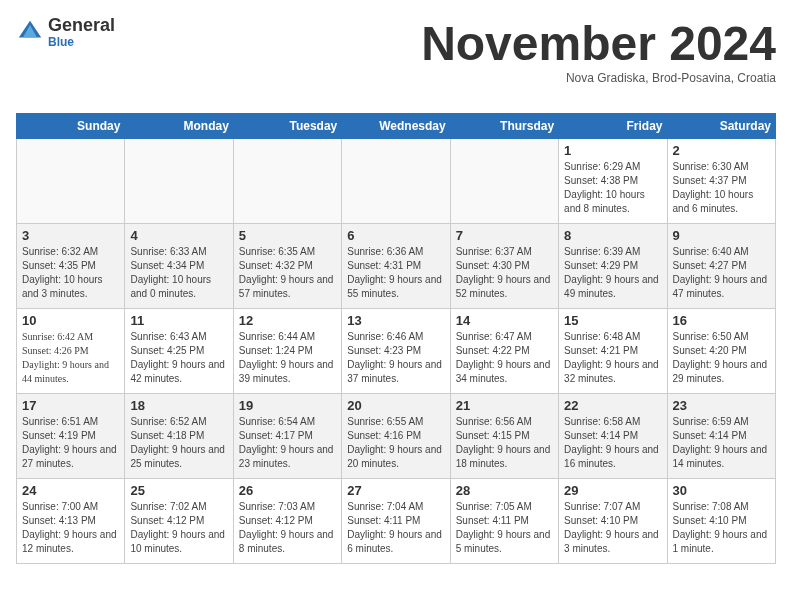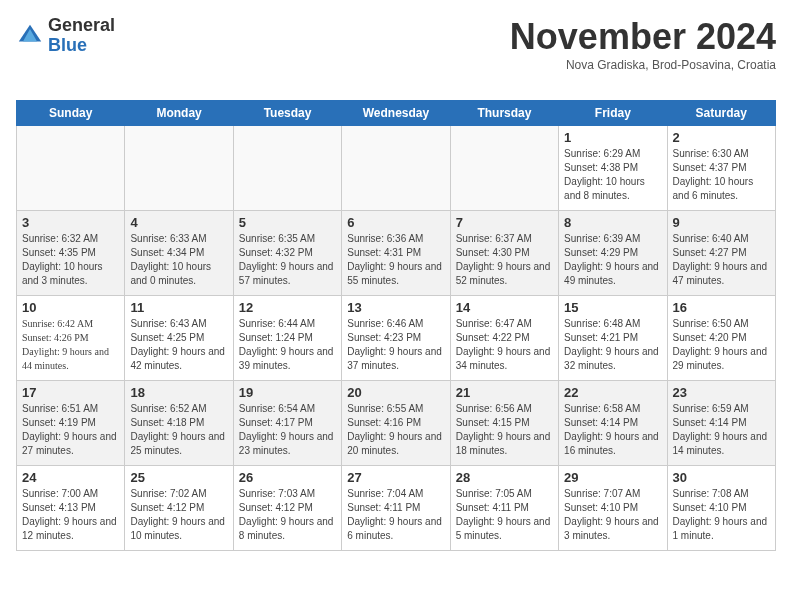--- a/index.html
+++ b/index.html
@@ -32,7 +32,7 @@
       color: #333;
     }
     .logo-blue {
-      font-size: 18px;
+      font-size: 12px;
       font-weight: bold;
       color: #2970b8;
     }

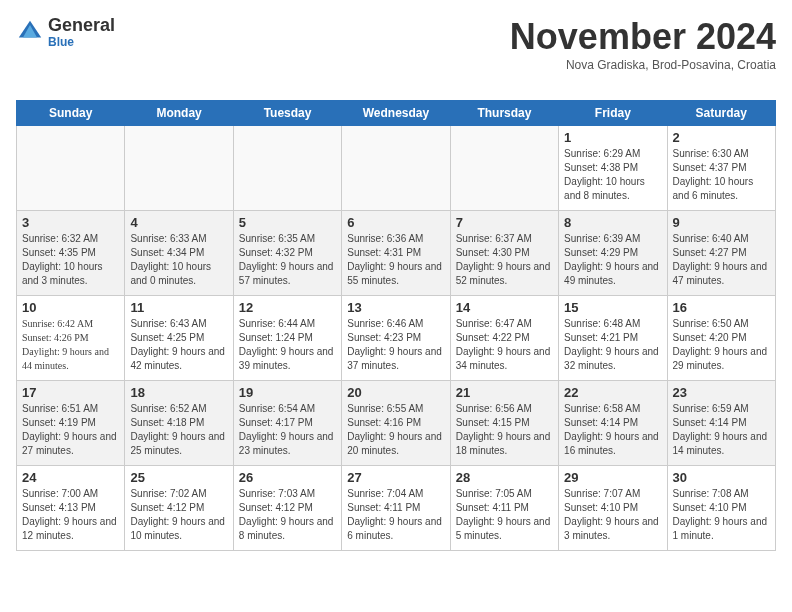--- a/index.html
+++ b/index.html
@@ -44,7 +44,7 @@
       text-align: right;
     }
     .month-title {
-      font-size: 36px;
+      font-size: 48px;
       font-weight: bold;
       color: #333;
     }

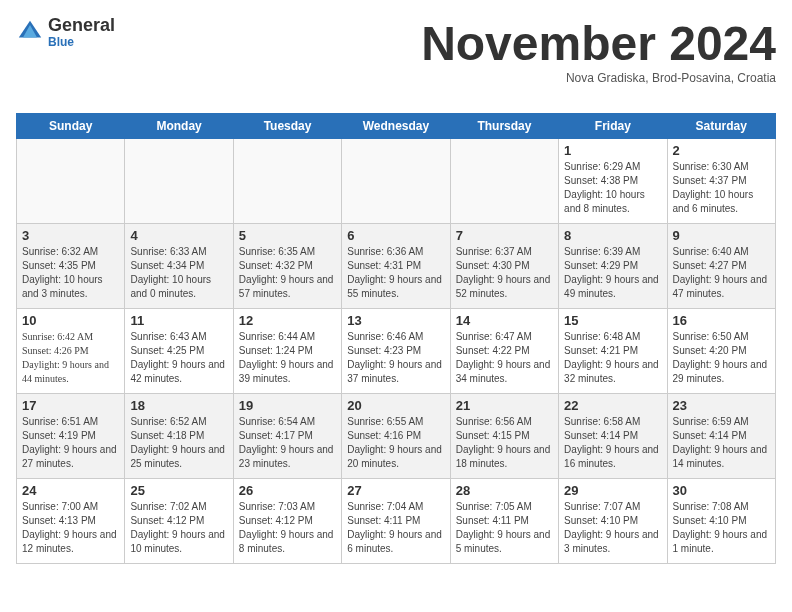--- a/index.html
+++ b/index.html
@@ -60,10 +60,10 @@
     .calendar th {
       background: #2970b8;
       color: #fff;
-      padding: 5px 20px;
+      padding: 5px 4px;
       font-size: 12px;
       font-weight: bold;
-      text-align: center;
+      text-align: right;
       border: 1px solid #2970b8;
     }
     .calendar td {

